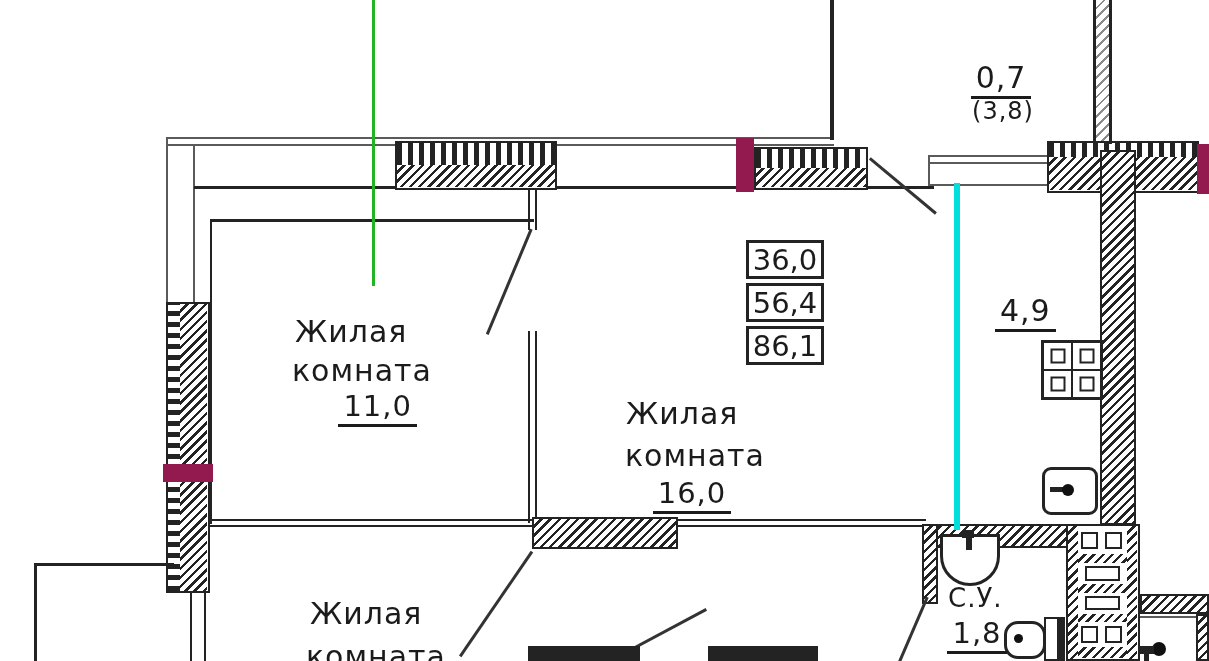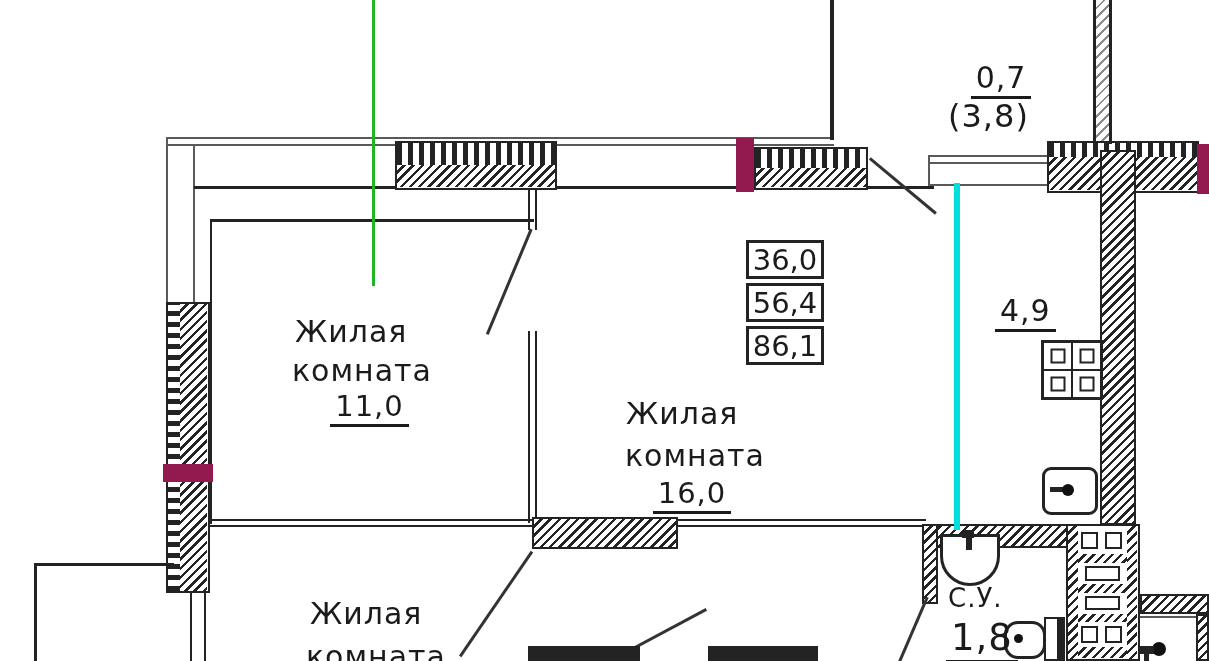--- a/index.html
+++ b/index.html
@@ -161,7 +161,7 @@
   <div class="rlabel" style="left:958px;top:60px;width:86px;text-align:center">
     <span class="aunder">0,7</span>
   </div>
-  <div class="rlabel" style="left:948px;top:97px;width:110px;text-align:left;font-size:32px">(3,8)</div>
+  <div class="rlabel" style="left:948px;top:97px;width:110px;text-align:center;font-size:24px">(3,8)</div>
 
   <div class="rlabel" style="left:995px;top:293px;width:74px;text-align:left">
     <span class="aunder">4,9</span>

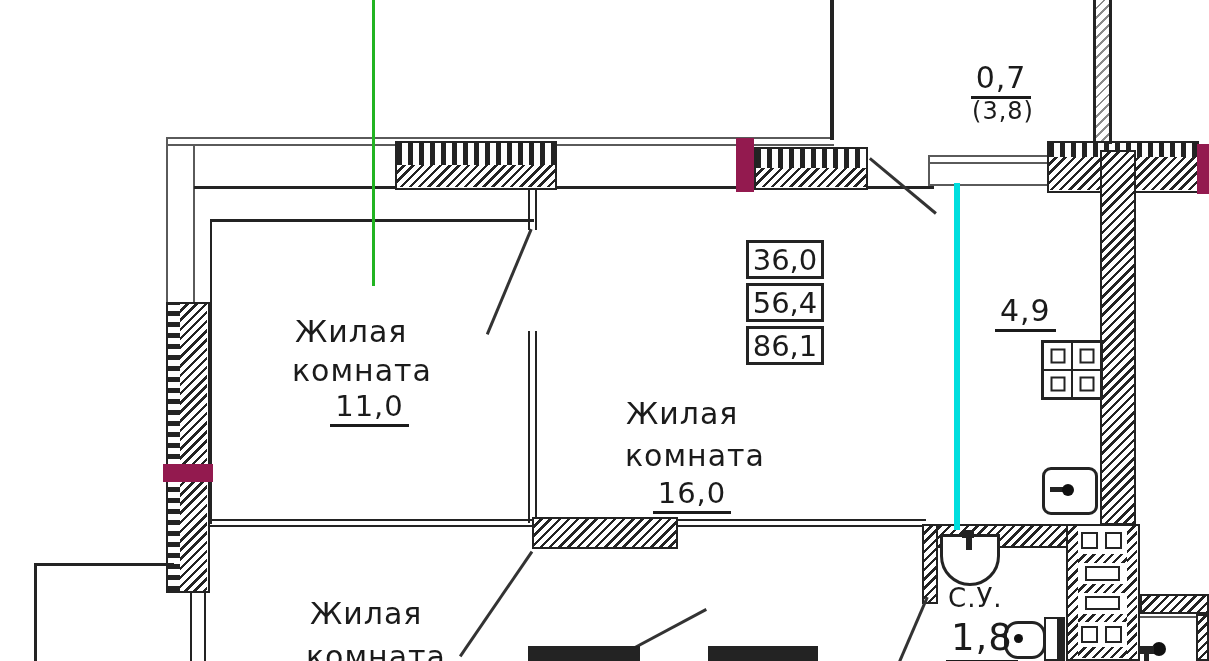--- a/index.html
+++ b/index.html
@@ -169,7 +169,7 @@
 
   <div class="rlabel" style="left:295px;top:314px">Жилая</div>
   <div class="rlabel" style="left:292px;top:353px">комната</div>
-  <div class="rlabel" style="left:322px;top:389px;width:95px;text-align:center;font-size:29px">
+  <div class="rlabel" style="left:322px;top:389px;width:95px;text-align:right;font-size:29px">
     <span class="aunder">11,0</span>
   </div>
 

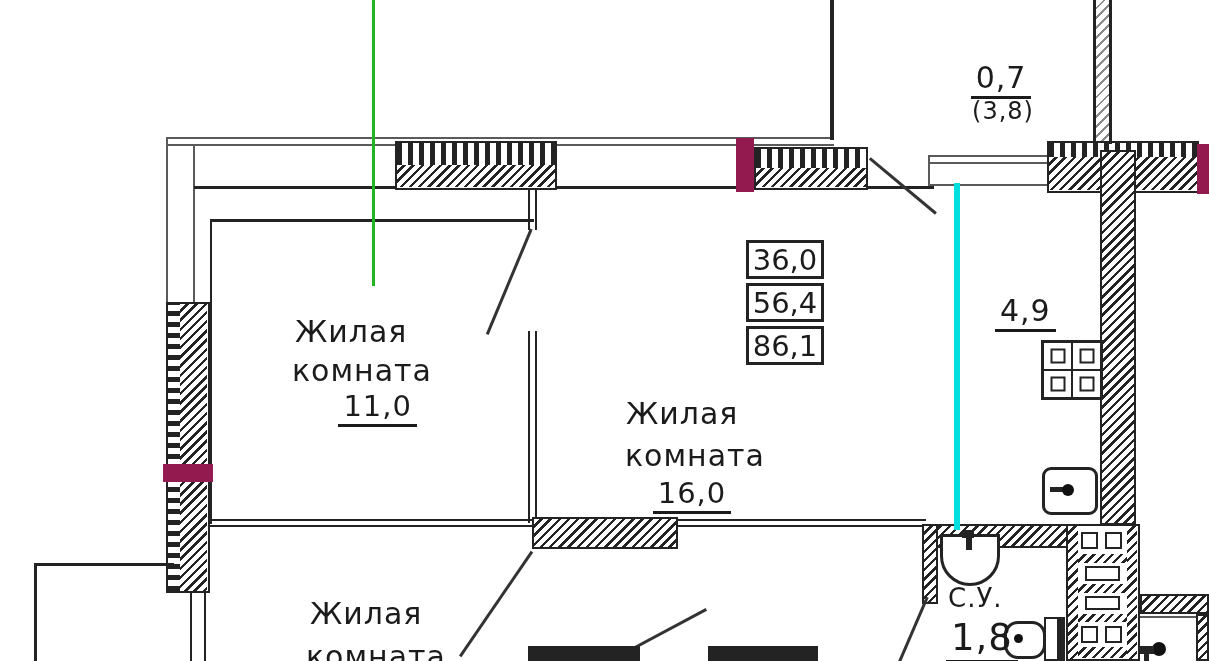--- a/index.html
+++ b/index.html
@@ -183,7 +183,7 @@
   <div class="rlabel" style="left:306px;top:639px">комната</div>
 
   <div class="rlabel" style="left:948px;top:583px;font-size:26px">С.У.</div>
-  <div class="rlabel" style="left:946px;top:616px;width:62px;text-align:center;font-size:37px">
+  <div class="rlabel" style="left:946px;top:616px;width:62px;text-align:center;font-size:29px">
     <span class="aunder">1,8</span>
   </div>
 

